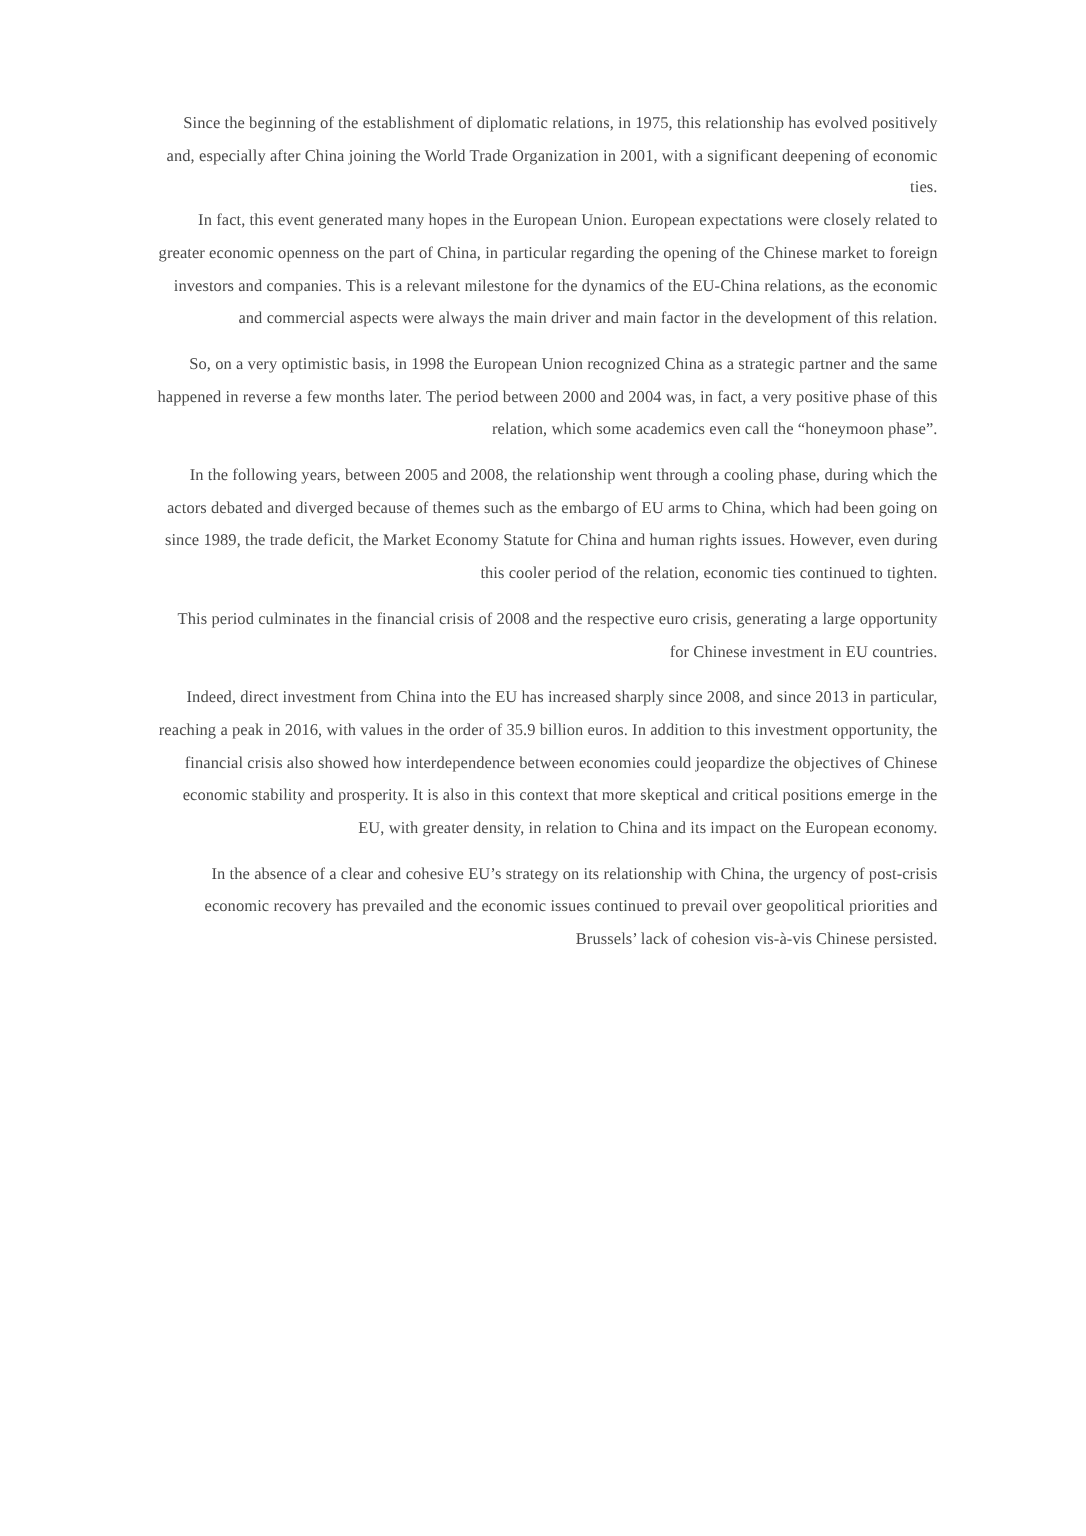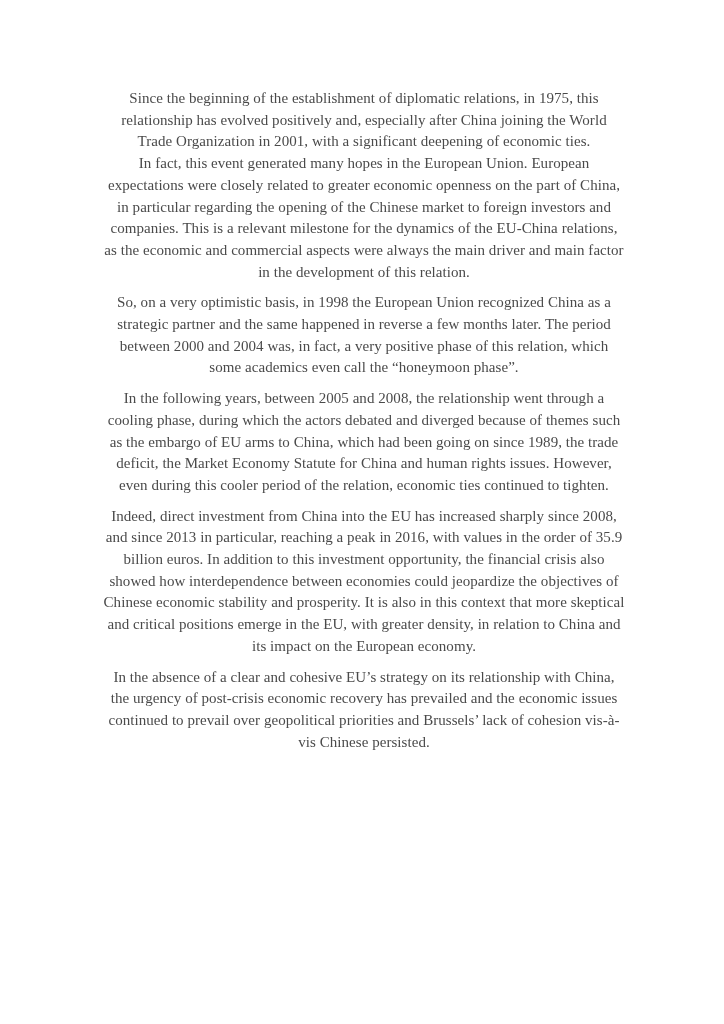--- a/index.html
+++ b/index.html
@@ -17,13 +17,13 @@
   }
   .content {
     position: absolute;
-    top: 88px;
+    top: 72px;
     left: 103px;
     width: 522px;
     color: #4a4a4a;
-    font-size: 15px;
+    font-size: 11px;
     line-height: 21.7px;
-    text-align: center;
+    text-align: right;
     letter-spacing: 0.05px;
   }
   .content p {

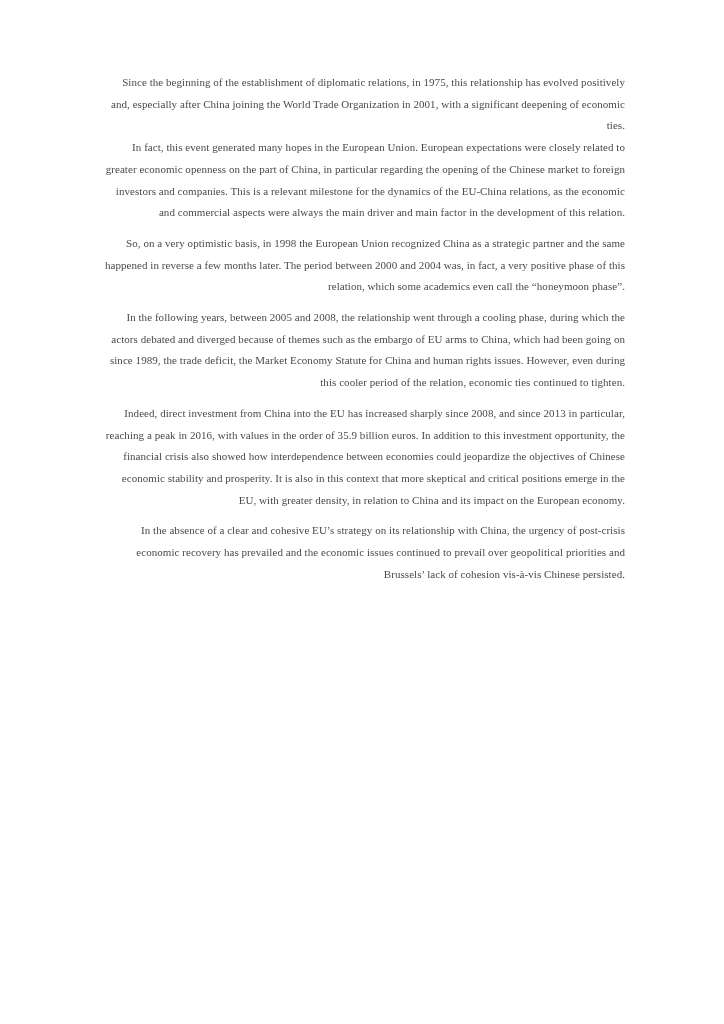--- a/index.html
+++ b/index.html
@@ -42,6 +42,7 @@
     <p>In fact, this event generated many hopes in the European Union. European expectations were closely related to greater economic openness on the part of China, in particular regarding the opening of the Chinese market to foreign investors and companies. This is a relevant milestone for the dynamics of the EU-China relations, as the economic and commercial aspects were always the main driver and main factor in the development of this relation.</p>
     <p>So, on a very optimistic basis, in 1998 the European Union recognized China as a strategic partner and the same happened in reverse a few months later. The period between 2000 and 2004 was, in fact, a very positive phase of this relation, which some academics even call the “honeymoon phase”.</p>
     <p>In the following years, between 2005 and 2008, the relationship went through a cooling phase, during which the actors debated and diverged because of themes such as the embargo of EU arms to China, which had been going on since 1989, the trade deficit, the Market Economy Statute for China and human rights issues. However, even during this cooler period of the relation, economic ties continued to tighten.</p>
+    <p>This period culminates in the financial crisis of 2008 and the respective euro crisis, generating a large opportunity for Chinese investment in EU countries.</p>
     <p>Indeed, direct investment from China into the EU has increased sharply since 2008, and since 2013 in particular, reaching a peak in 2016, with values in the order of 35.9 billion euros. In addition to this investment opportunity, the financial crisis also showed how interdependence between economies could jeopardize the objectives of Chinese economic stability and prosperity. It is also in this context that more skeptical and critical positions emerge in the EU, with greater density, in relation to China and its impact on the European economy.</p>
     <p>In the absence of a clear and cohesive EU’s strategy on its relationship with China, the urgency of post-crisis economic recovery has prevailed and the economic issues continued to prevail over geopolitical priorities and Brussels’ lack of cohesion vis-à-vis Chinese persisted.</p>
   </div>

